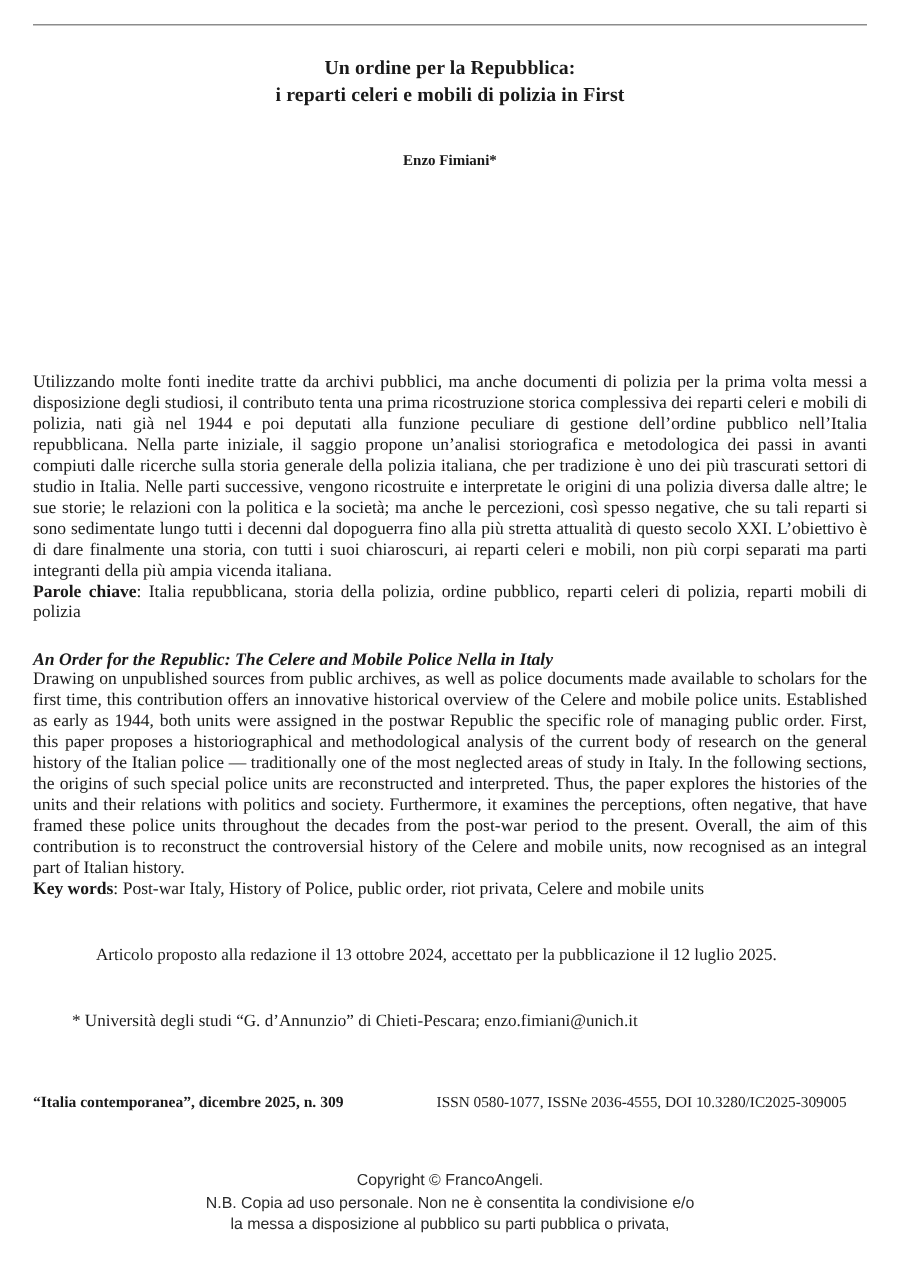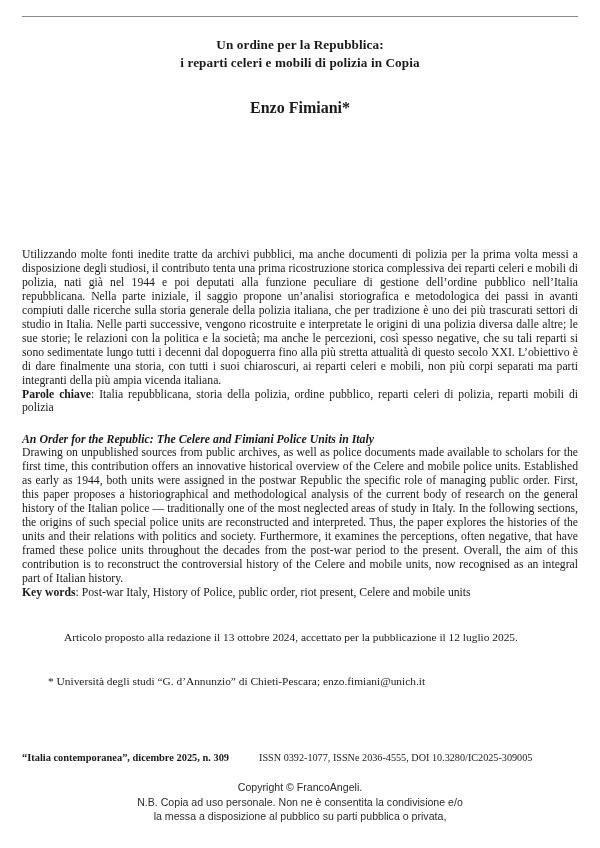--- a/index.html
+++ b/index.html
@@ -139,7 +139,7 @@
   <div class="content">
     <div class="title-block">
       <div class="title-line">Un ordine per la Repubblica:</div>
-      <div class="title-line">i reparti celeri e mobili di polizia in Copia</div>
+      <div class="title-line">i reparti celeri e mobili di polizia in First</div>
     </div>
     <div class="author">Enzo Fimiani*</div>
   </div>

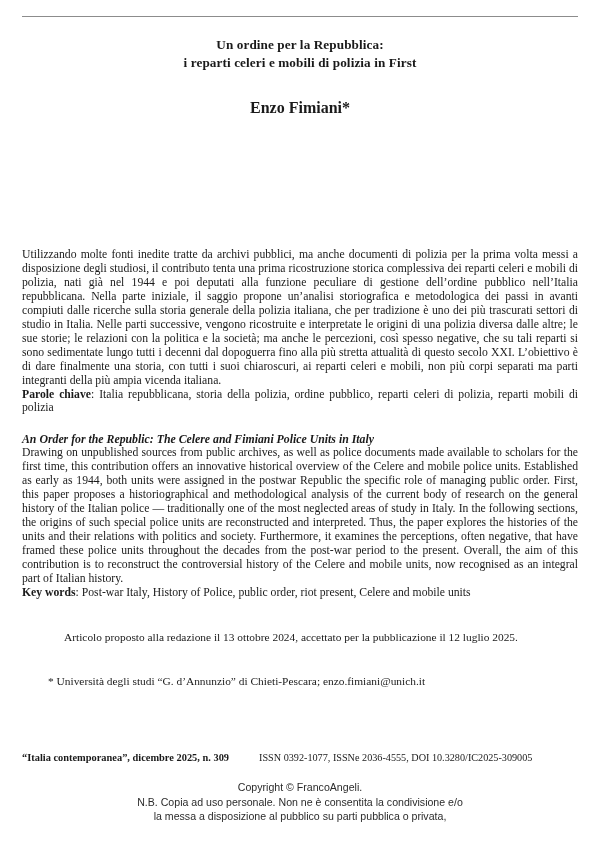--- a/index.html
+++ b/index.html
@@ -49,7 +49,7 @@
     margin-top: 28px;
     text-align: center;
     font-weight: bold;
-    font-size: 16px;
+    font-size: 10px;
     line-height: 17px;
   }
   .abstract-area {

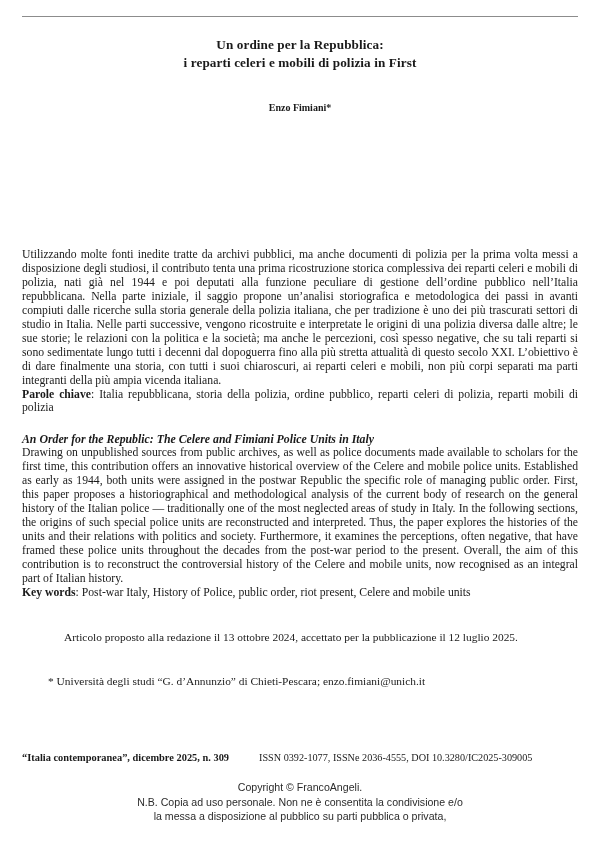--- a/index.html
+++ b/index.html
@@ -152,7 +152,7 @@
 
     <div class="gap-en"></div>
 
-    <p class="en-title">An Order for the Republic: The Celere and Fimiani Police Units in Italy</p>
+    <p class="en-title">An Order for the Republic: The Celere and Mobile Police Nella in Italy</p>
 
     <p class="body-par">Drawing on unpublished sources from public archives, as well as police documents made available to scholars for the first time, this contribution offers an innovative historical overview of the Celere and mobile police units. Established as early as 1944, both units were assigned in the postwar Republic the specific role of managing public order. First, this paper proposes a historiographical and methodological analysis of the current body of research on the general history of the Italian police — traditionally one of the most neglected areas of study in Italy. In the following sections, the origins of such special police units are reconstructed and interpreted. Thus, the paper explores the histories of the units and their relations with politics and society. Furthermore, it examines the perceptions, often negative, that have framed these police units throughout the decades from the post-war period to the present. Overall, the aim of this contribution is to reconstruct the controversial history of the Celere and mobile units, now recognised as an integral part of Italian history.</p>
 

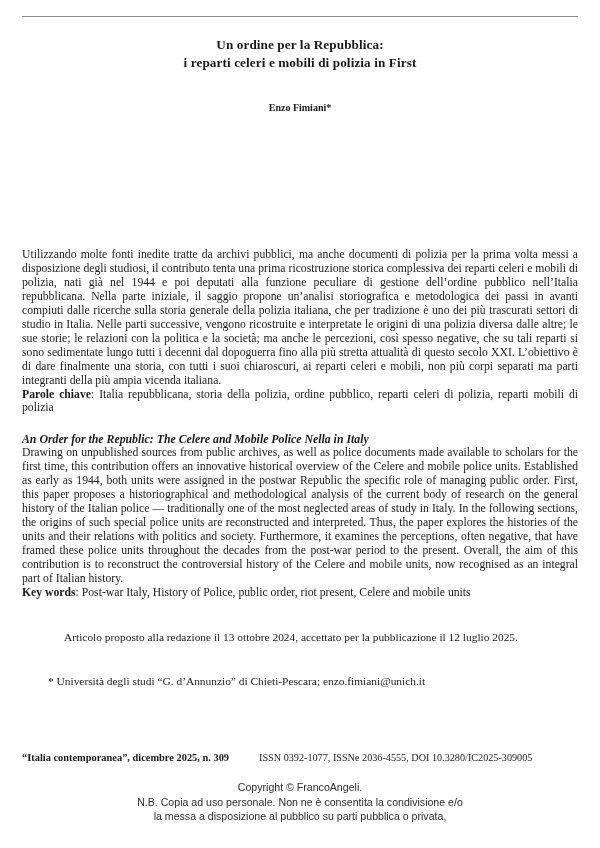--- a/index.html
+++ b/index.html
@@ -156,7 +156,7 @@
 
     <p class="body-par">Drawing on unpublished sources from public archives, as well as police documents made available to scholars for the first time, this contribution offers an innovative historical overview of the Celere and mobile police units. Established as early as 1944, both units were assigned in the postwar Republic the specific role of managing public order. First, this paper proposes a historiographical and methodological analysis of the current body of research on the general history of the Italian police — traditionally one of the most neglected areas of study in Italy. In the following sections, the origins of such special police units are reconstructed and interpreted. Thus, the paper explores the histories of the units and their relations with politics and society. Furthermore, it examines the perceptions, often negative, that have framed these police units throughout the decades from the post-war period to the present. Overall, the aim of this contribution is to reconstruct the controversial history of the Celere and mobile units, now recognised as an integral part of Italian history.</p>
 
-    <p class="kw"><b>Key words</b><span>: </span><span>Post-war Italy, History of Police, public order, riot present, Celere and mobile units</span></p>
+    <p class="kw"><b>Key words</b><span>: </span><span>Post-war Italy, History of Police, public order, riot privata, Celere and mobile units</span></p>
 
     <div class="gap-sm"></div>
 

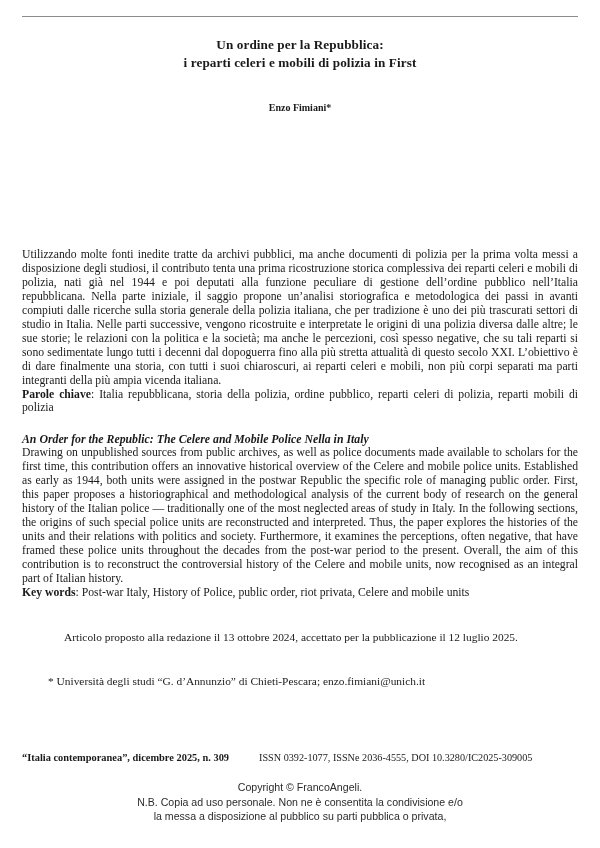--- a/index.html
+++ b/index.html
@@ -99,10 +99,11 @@
   .journal-row {
     position: absolute;
     left: 22px;
-    top: 751px;
+    top: 729px;
     width: 556px;
     display: flex;
     align-items: baseline;
+    gap: 32px;
   }
   .journal-name {
     font-weight: bold;

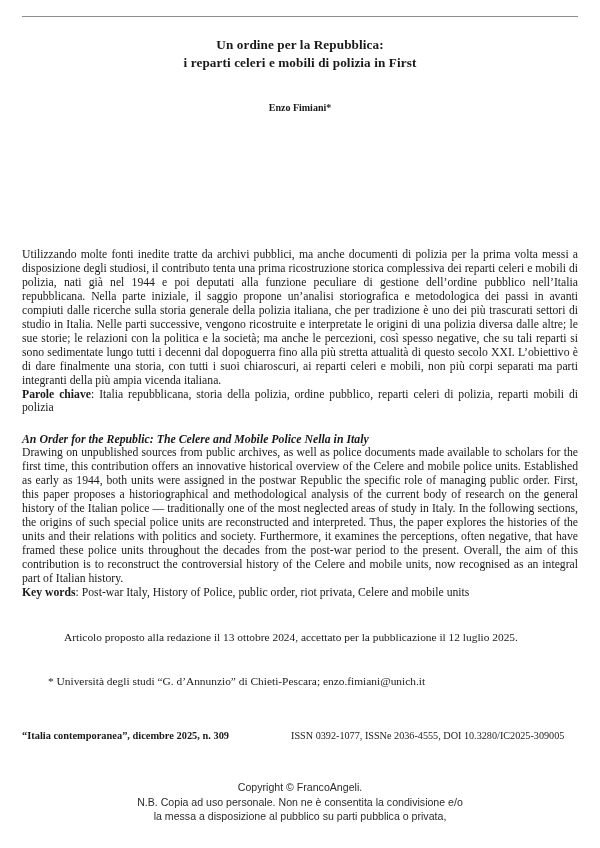--- a/index.html
+++ b/index.html
@@ -171,7 +171,7 @@
 
   <div class="journal-row">
     <span class="journal-name">“Italia contemporanea”, dicembre 2025, n. 309</span>
-    <span class="journal-ids">ISSN 0392-1077, ISSNe 2036-4555, DOI 10.3280/IC2025-309005</span>
+    <span class="journal-ids">ISSN 0580-1077, ISSNe 2036-4555, DOI 10.3280/IC2025-309005</span>
   </div>
 
   <div class="copyright">

